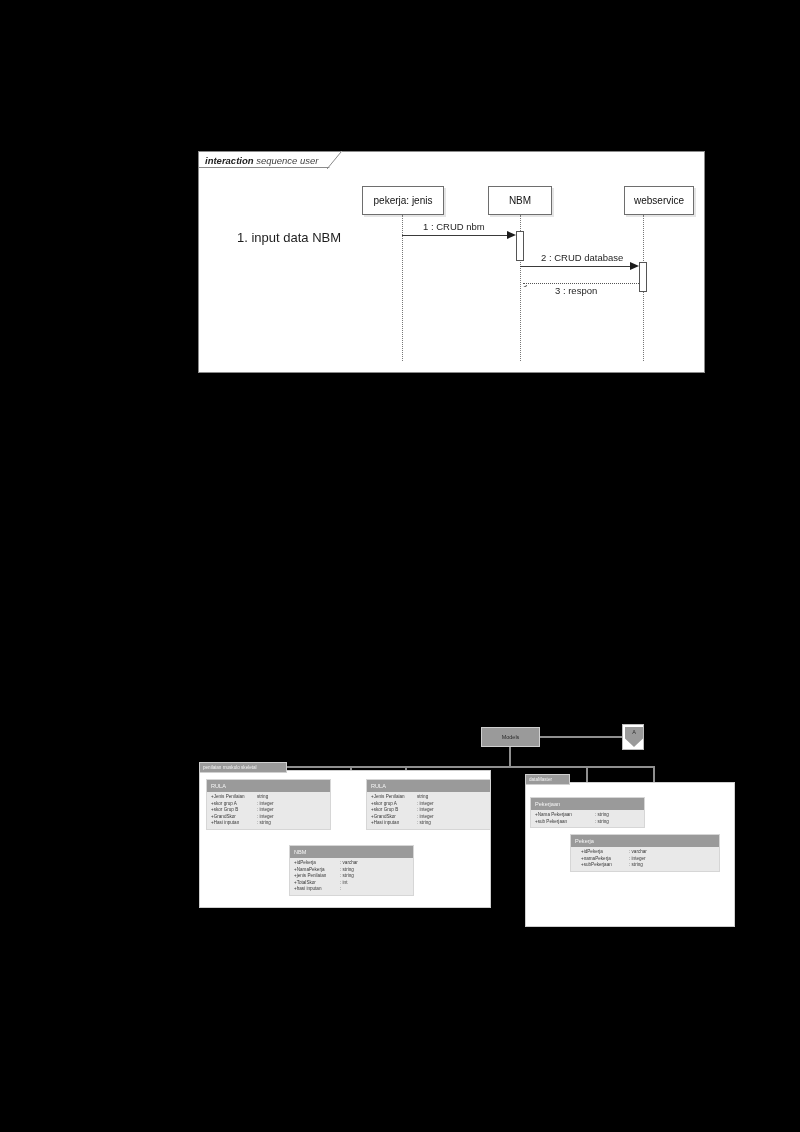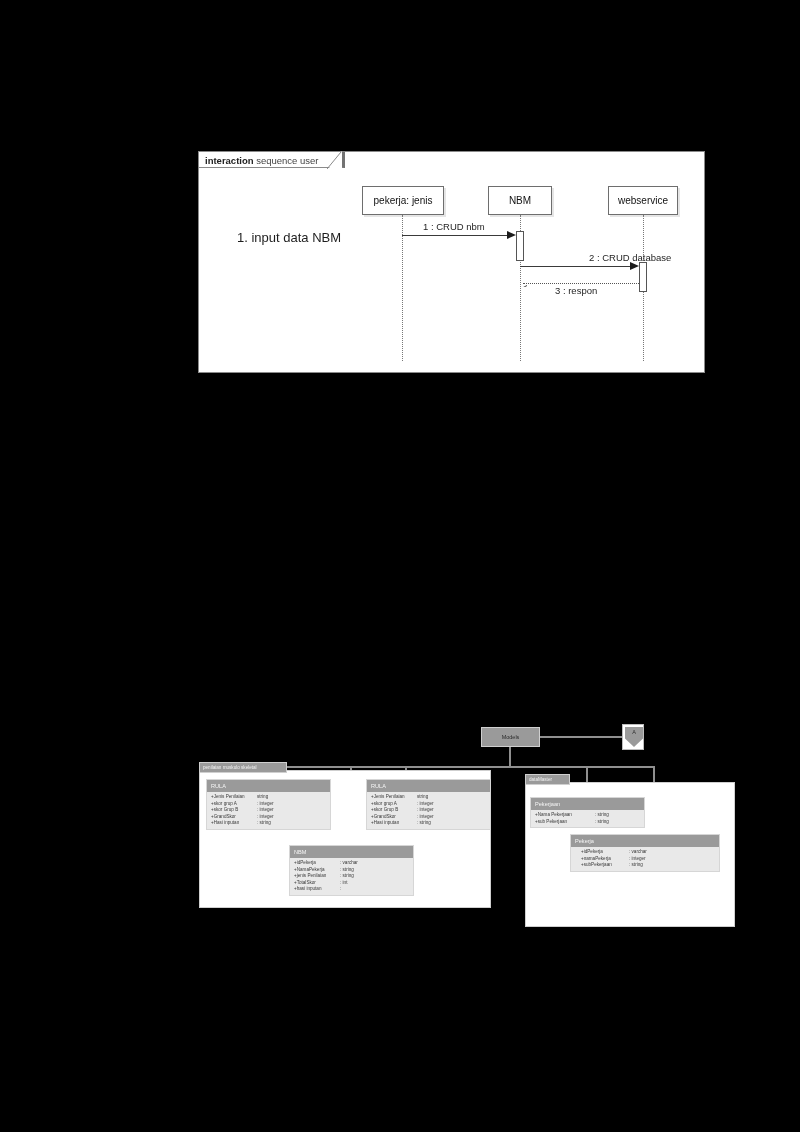--- a/index.html
+++ b/index.html
@@ -32,7 +32,7 @@
     top: 0;
     height: 16px;
     padding: 1px 22px 1px 6px;
-    border-right: 4px solid #737373;
+    border-right: 1px solid #737373;
     border-bottom: 1px solid #8a8a8a;
     background: #ffffff;
     font-size: 9.5px;
@@ -40,6 +40,7 @@
     color: #444;
     white-space: nowrap;
     box-sizing: border-box;
+    font-style: italic;
   }
   .frame-tab .kw {
     font-weight: bold;

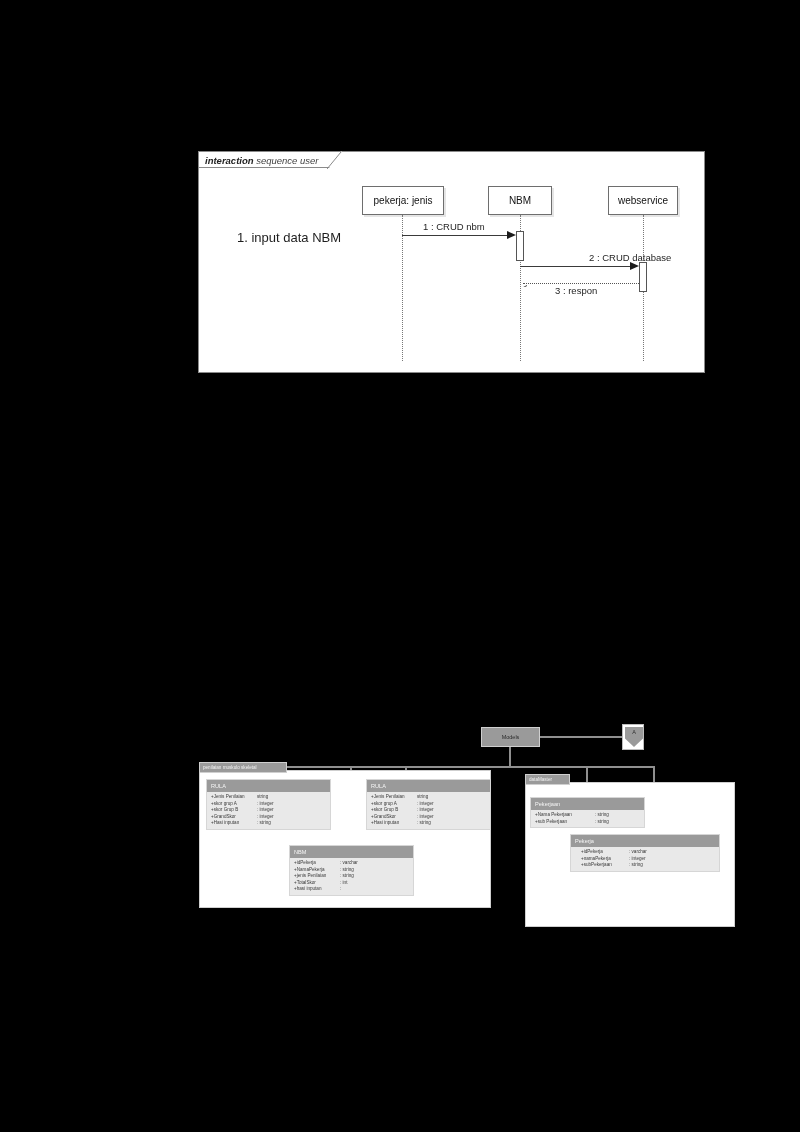--- a/index.html
+++ b/index.html
@@ -254,7 +254,7 @@
   <div class="lifeline-head" style="left:289px; top:34px; width:64px;">NBM</div>
   <div class="lifeline-line" style="left:321px; top:63px; height:146px;"></div>
 
-  <div class="lifeline-head" style="left:409px; top:34px; width:70px;">webservice</div>
+  <div class="lifeline-head" style="left:425px; top:34px; width:70px;">webservice</div>
   <div class="lifeline-line" style="left:444px; top:63px; height:146px;"></div>
 
   <div class="activation" style="left:317px; top:79px; height:30px;"></div>

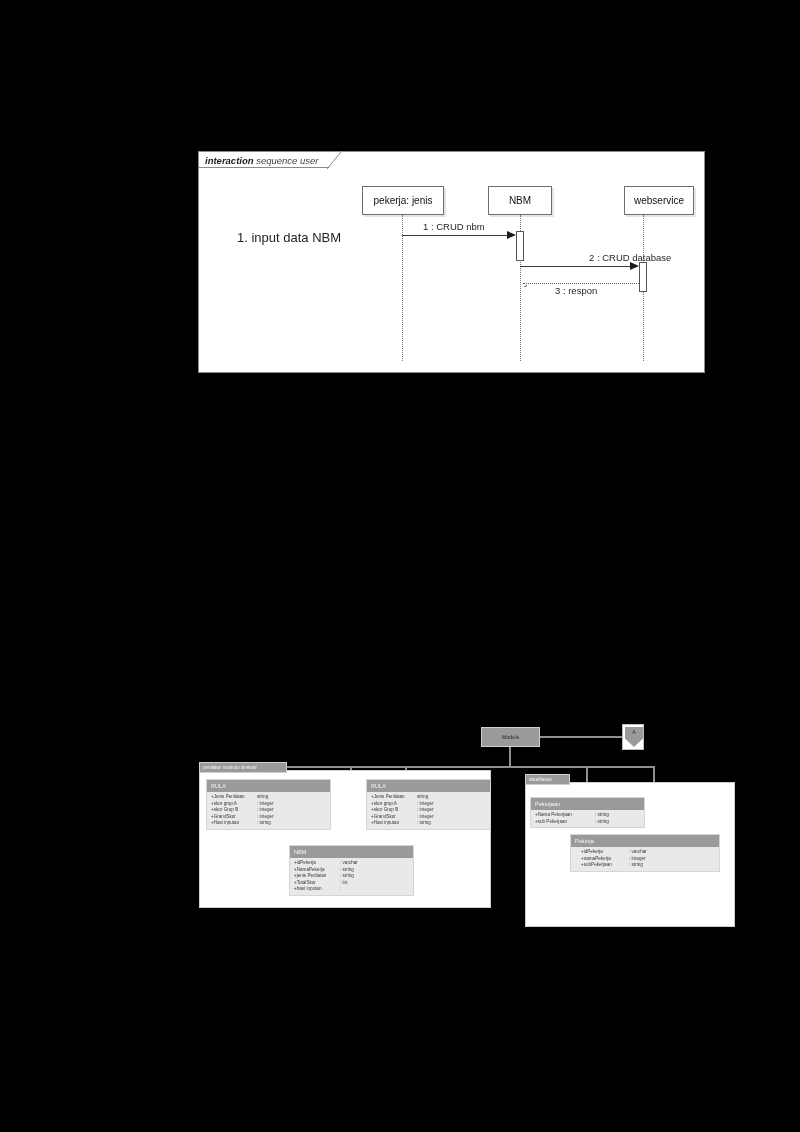--- a/index.html
+++ b/index.html
@@ -264,7 +264,7 @@
   <div class="msg-line" style="left:203px; top:83px; width:105px;"></div>
   <div class="arrow-solid" style="left:308px; top:79px;"></div>
 
-  <div class="msg-label" style="left:342px; top:100px;margin-left:48px;">2 : CRUD database</div>
+  <div class="msg-label" style="left:342px; top:100px;">2 : CRUD database</div>
   <div class="msg-line" style="left:321px; top:114px; width:110px;"></div>
   <div class="arrow-solid" style="left:431px; top:110px;"></div>
 

